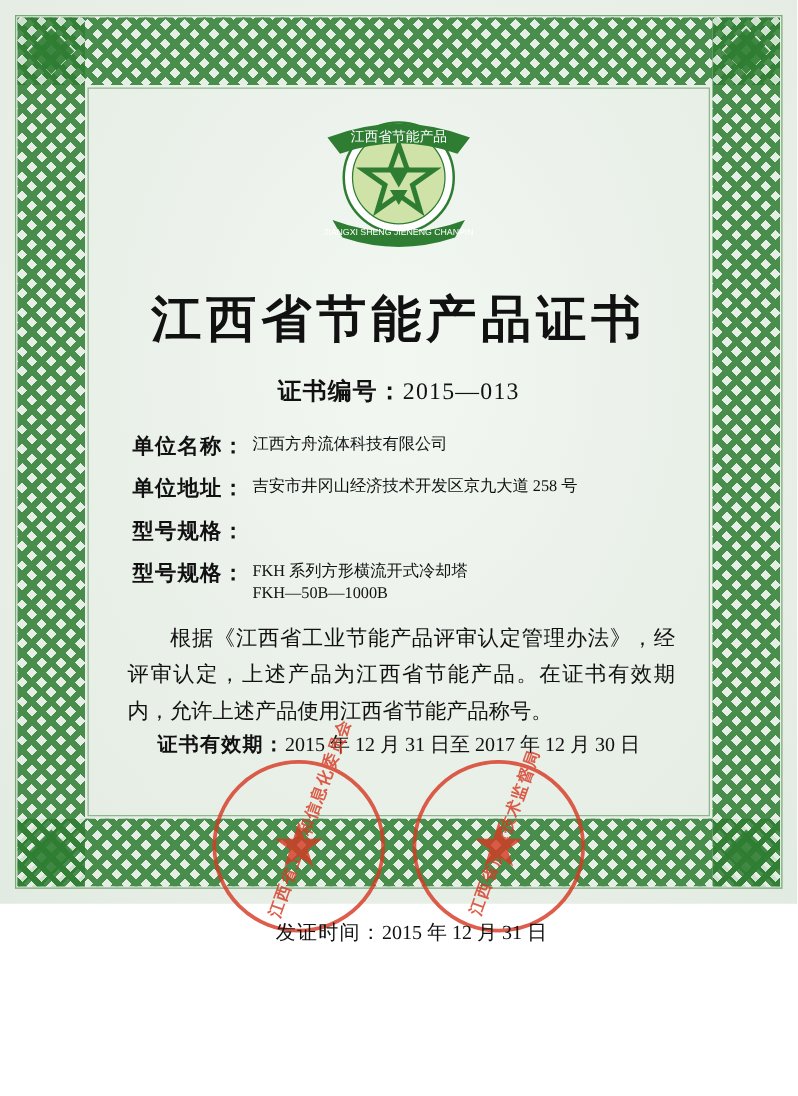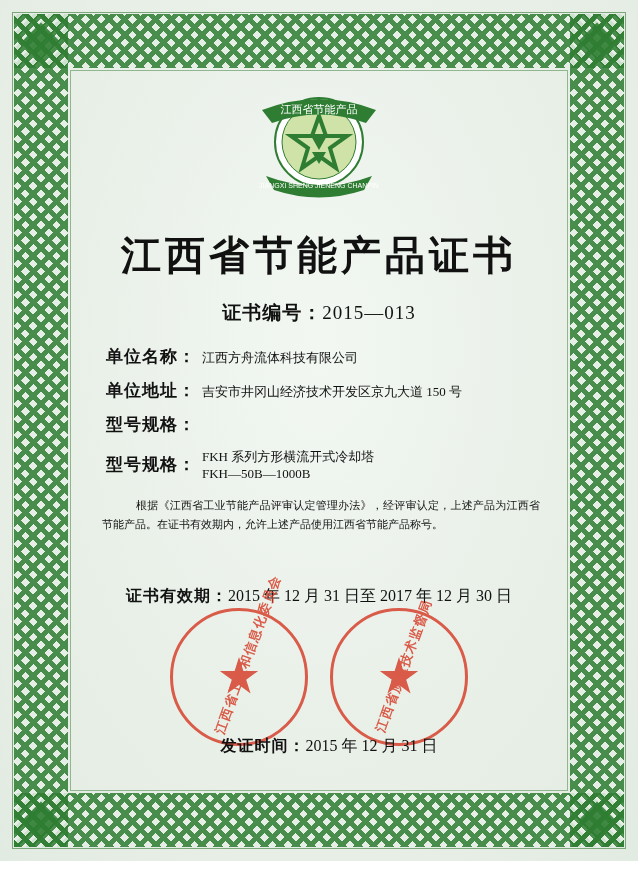--- a/index.html
+++ b/index.html
@@ -17,7 +17,7 @@
   #certificate {
     position: relative;
     width: 638px;
-    height: 861px;
+    height: 723px;
     background:
       radial-gradient(ellipse at 50% 40%, #f2f7f2 0%, #e9f0e8 55%, #e2ebe1 100%);
     box-sizing: border-box;

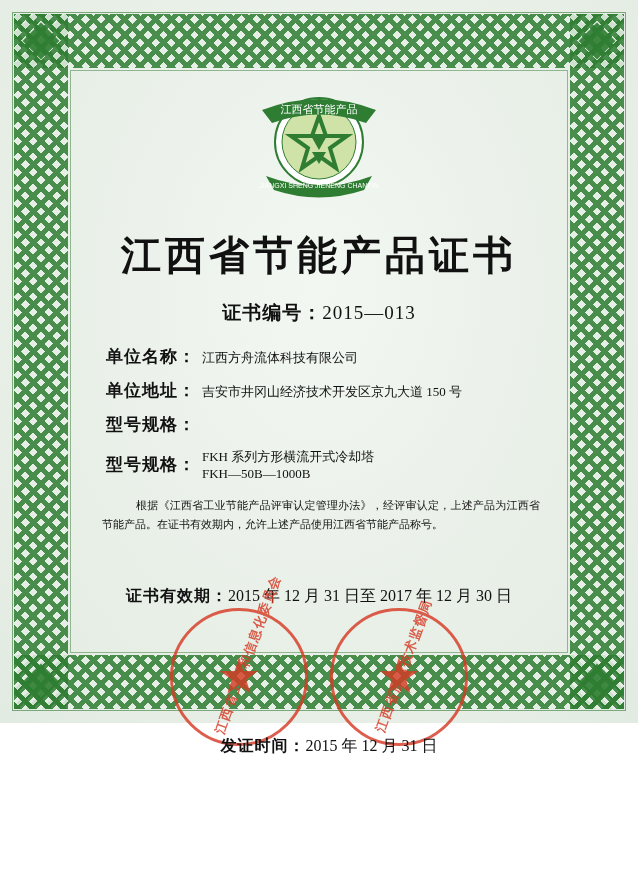--- a/index.html
+++ b/index.html
@@ -110,7 +110,7 @@
   }
   .field-row {
     display: flex;
-    align-items: center;
+    align-items: flex-start;
     margin-bottom: 11px;
     font-size: 17px;
     line-height: 1.35;

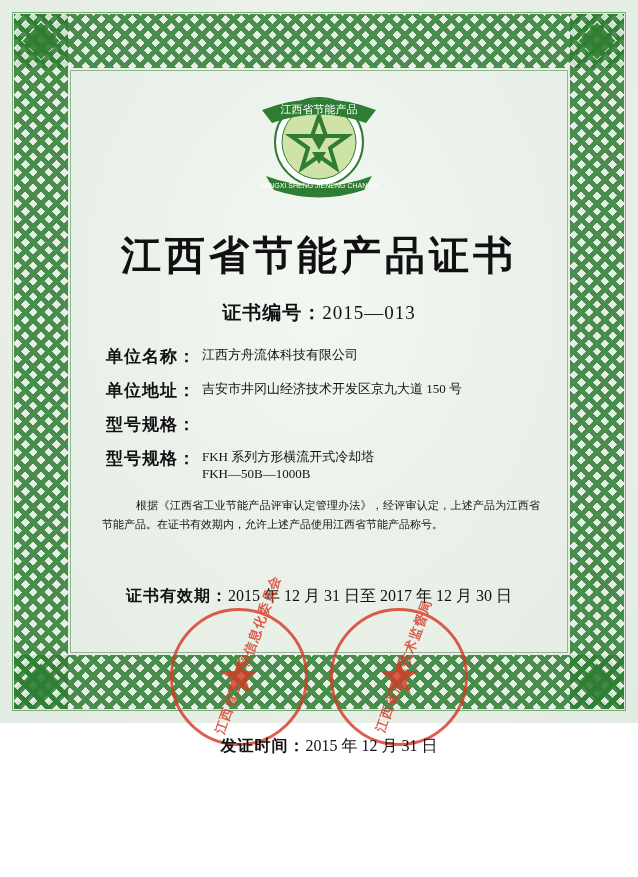--- a/index.html
+++ b/index.html
@@ -248,7 +248,7 @@
 
       <div class="field-row">
         <div class="field-label">单位地址：</div>
-        <div class="field-value">吉安市井冈山经济技术开发区京九大道 150 号</div>
+        <div class="field-value">吉安市井冈山经济技术开发区京九大道 258 号</div>
       </div>
 
       <div class="field-row">

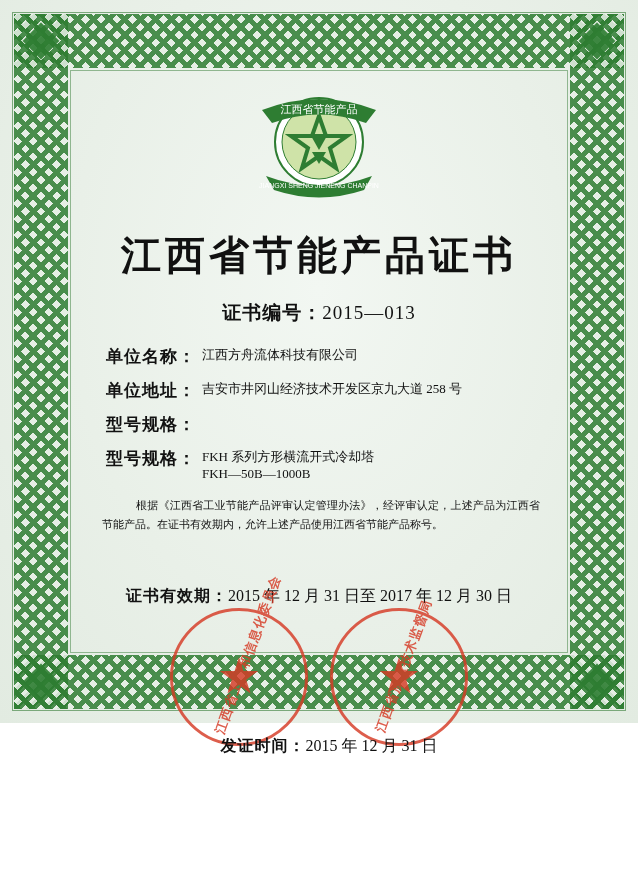--- a/index.html
+++ b/index.html
@@ -135,7 +135,7 @@
     top: 418px;
     left: 24px;
     right: 20px;
-    font-size: 11px;
+    font-size: 17px;
     line-height: 1.72;
     text-indent: 34px;
     color: #111;

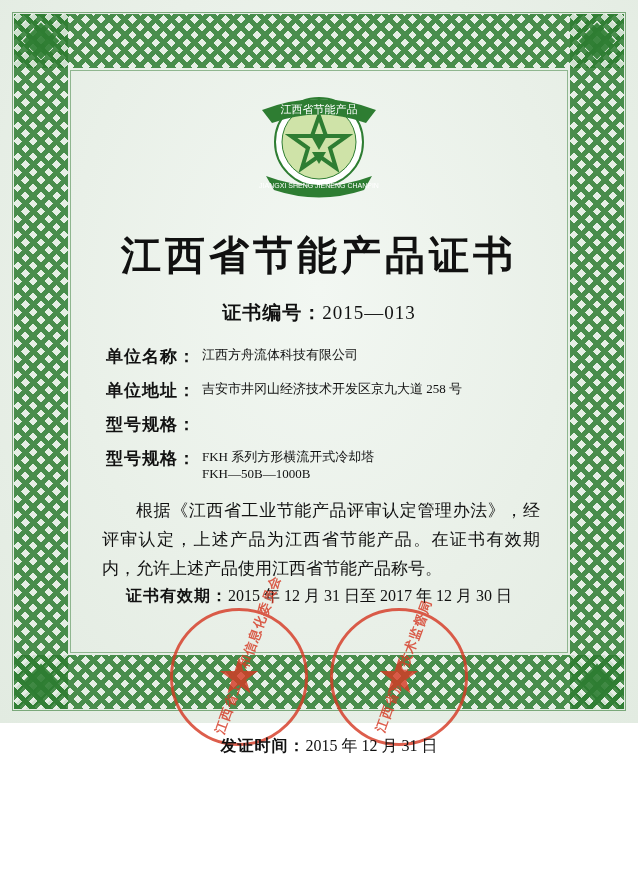--- a/index.html
+++ b/index.html
@@ -199,7 +199,7 @@
     font-size: 16px;
     color: #111;
   }
-  .issue-date .lbl { font-weight: bold; letter-spacing: 1px; margin-left: 20px; }
+  .issue-date .lbl { font-weight: normal; letter-spacing: 1px; margin-left: 20px; }
 </style>
 </head>
 <body>

